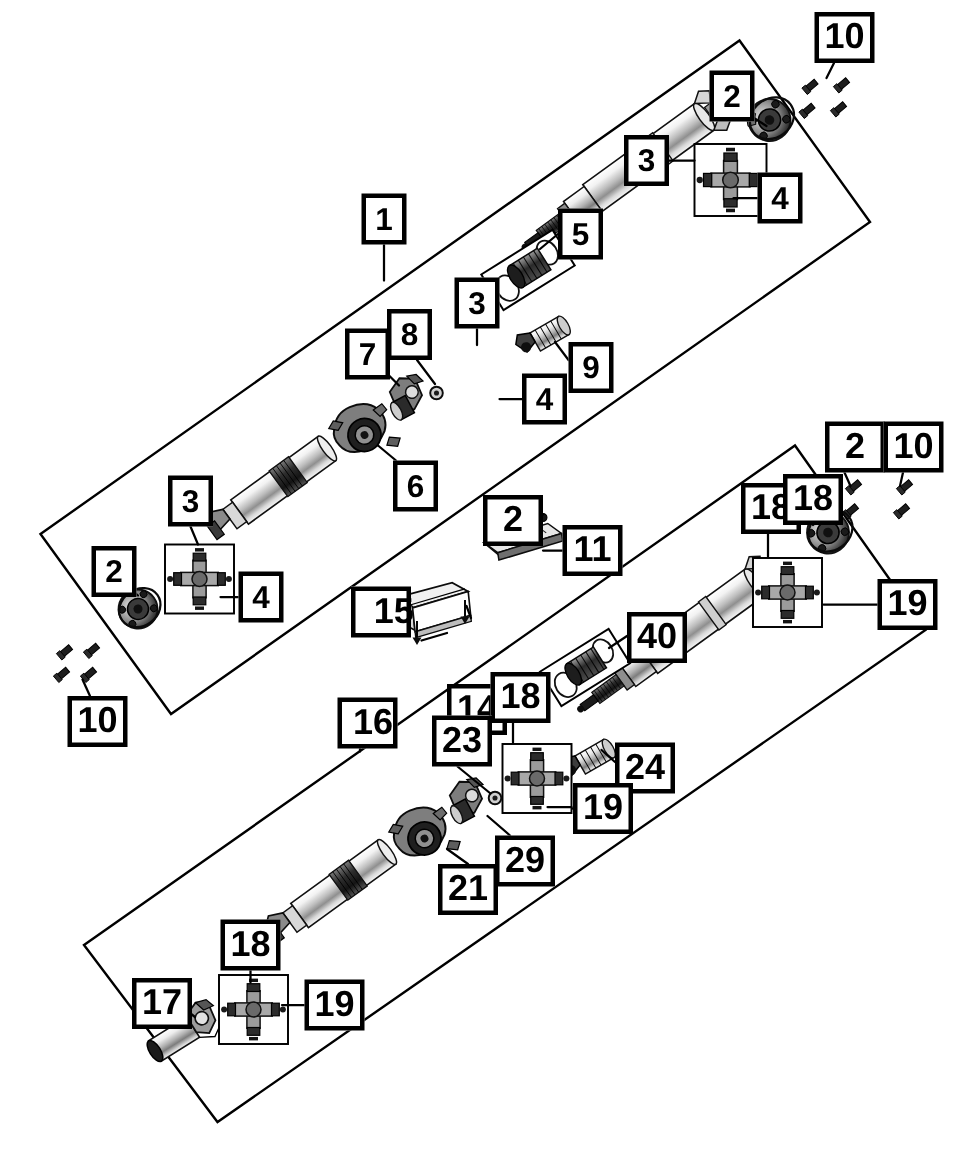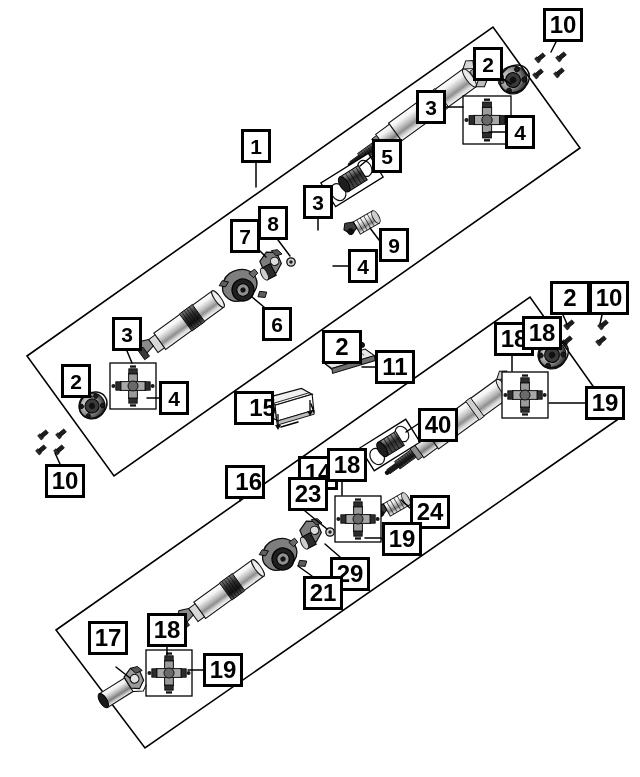--- a/index.html
+++ b/index.html
@@ -665,7 +665,7 @@
   <div class="callout w2" style="left:330px; top:557px;">
       <span>29</span>
     </div>
-  <div class="callout w2" style="left:303px; top:576px;align-items:center;">
+  <div class="callout w2" style="left:292px; top:576px;align-items:center;">
       <span>21</span>
     </div>
   <div class="callout w2" style="left:147px; top:613px;">

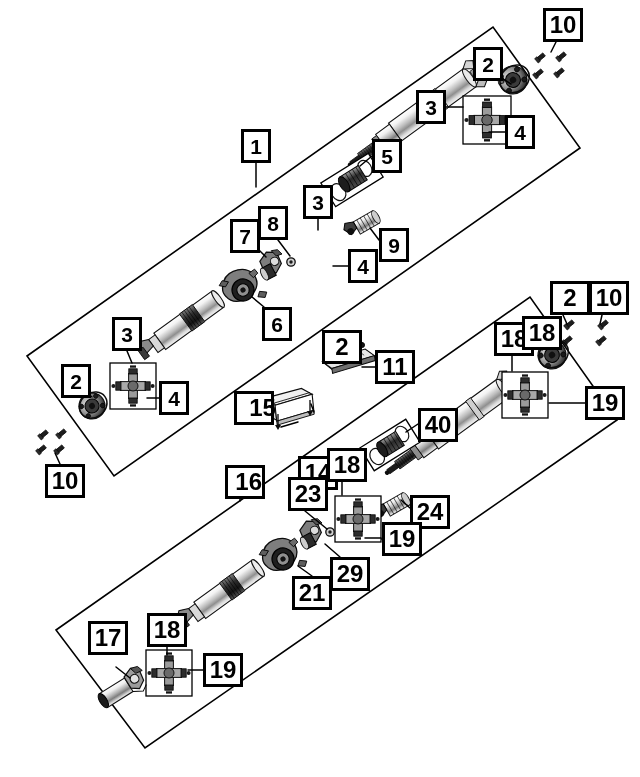--- a/index.html
+++ b/index.html
@@ -671,7 +671,7 @@
   <div class="callout w2" style="left:147px; top:613px;">
       <span>18</span>
     </div>
-  <div class="callout w2" style="left:88px;  top:621px;text-align:right;">
+  <div class="callout w2" style="left:88px;  top:652px;text-align:right;">
       <span>17</span>
     </div>
   <div class="callout w2" style="left:203px; top:653px;">

